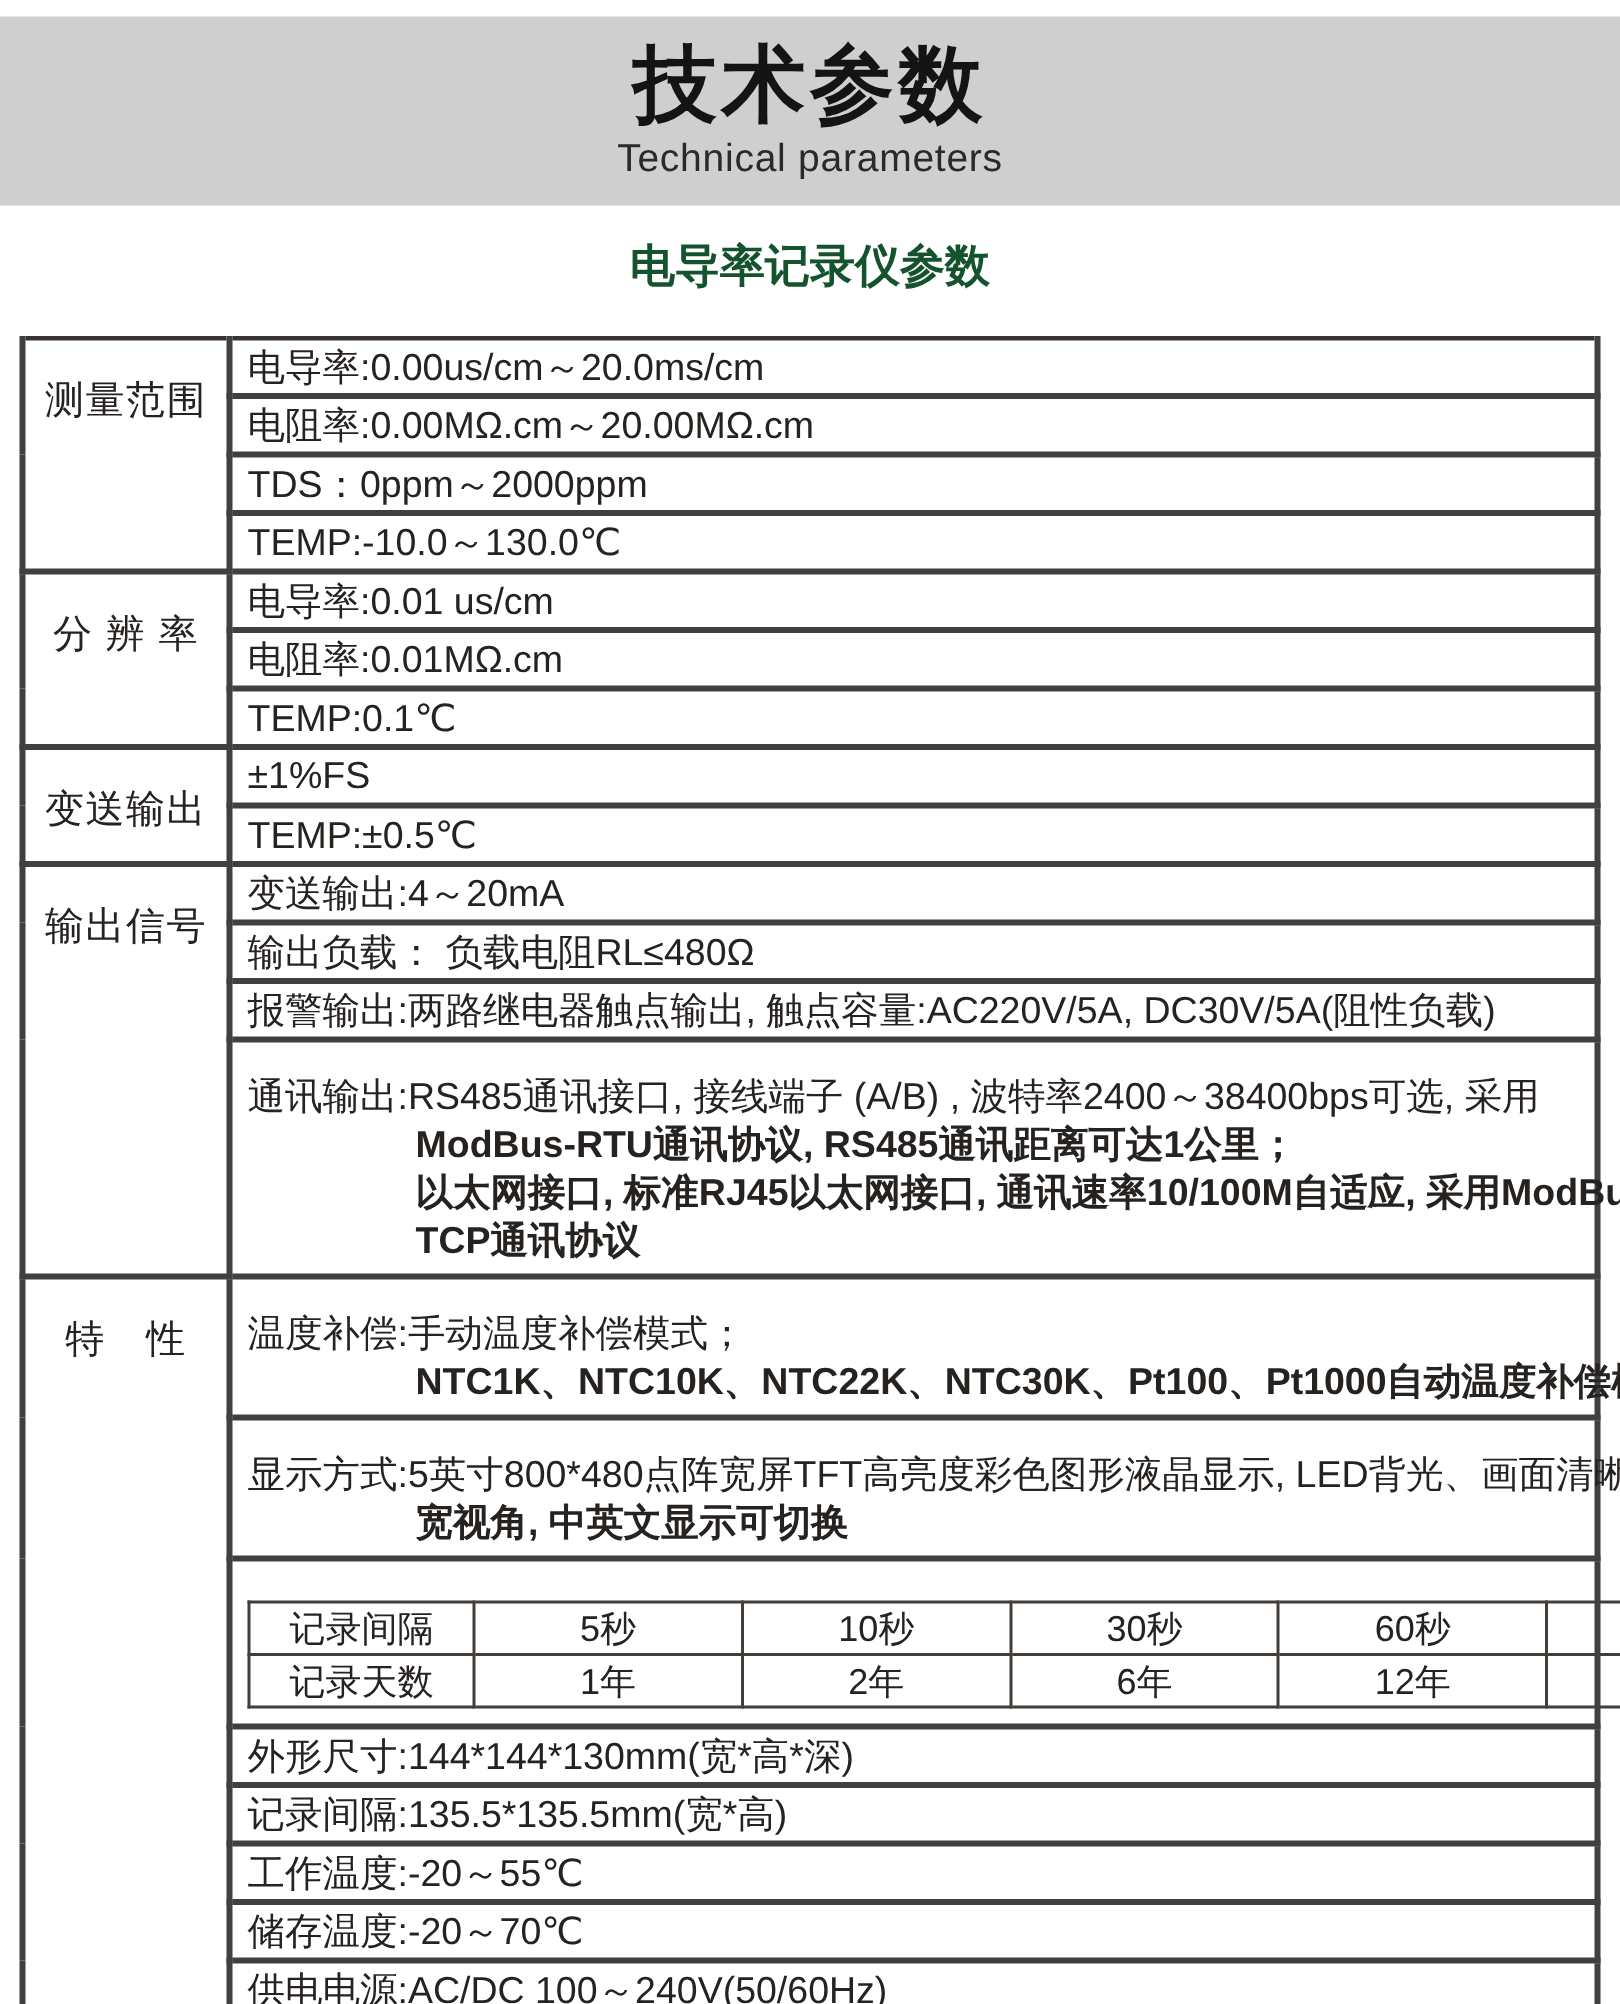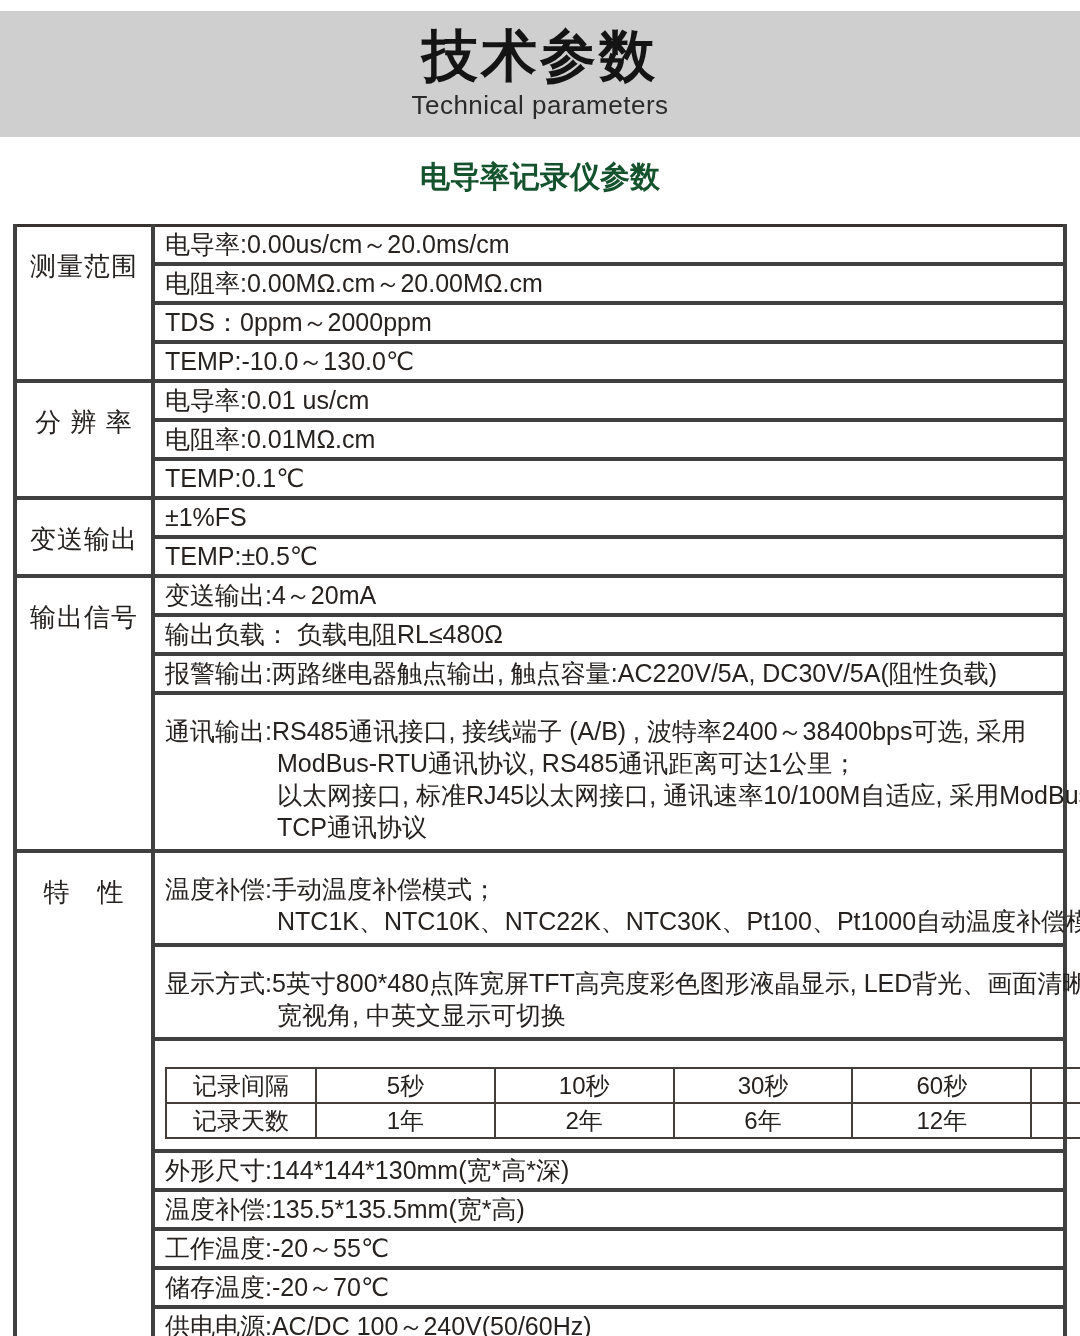--- a/index.html
+++ b/index.html
@@ -64,7 +64,7 @@
     vertical-align: top;
   }
   .line { line-height: 32px; white-space: nowrap; }
-  .line.cont { padding-left: 112px; }
+  .line.cont { padding-left: 112px; font-weight: bold; }
   table.record {
     border-collapse: collapse;
     table-layout: fixed;

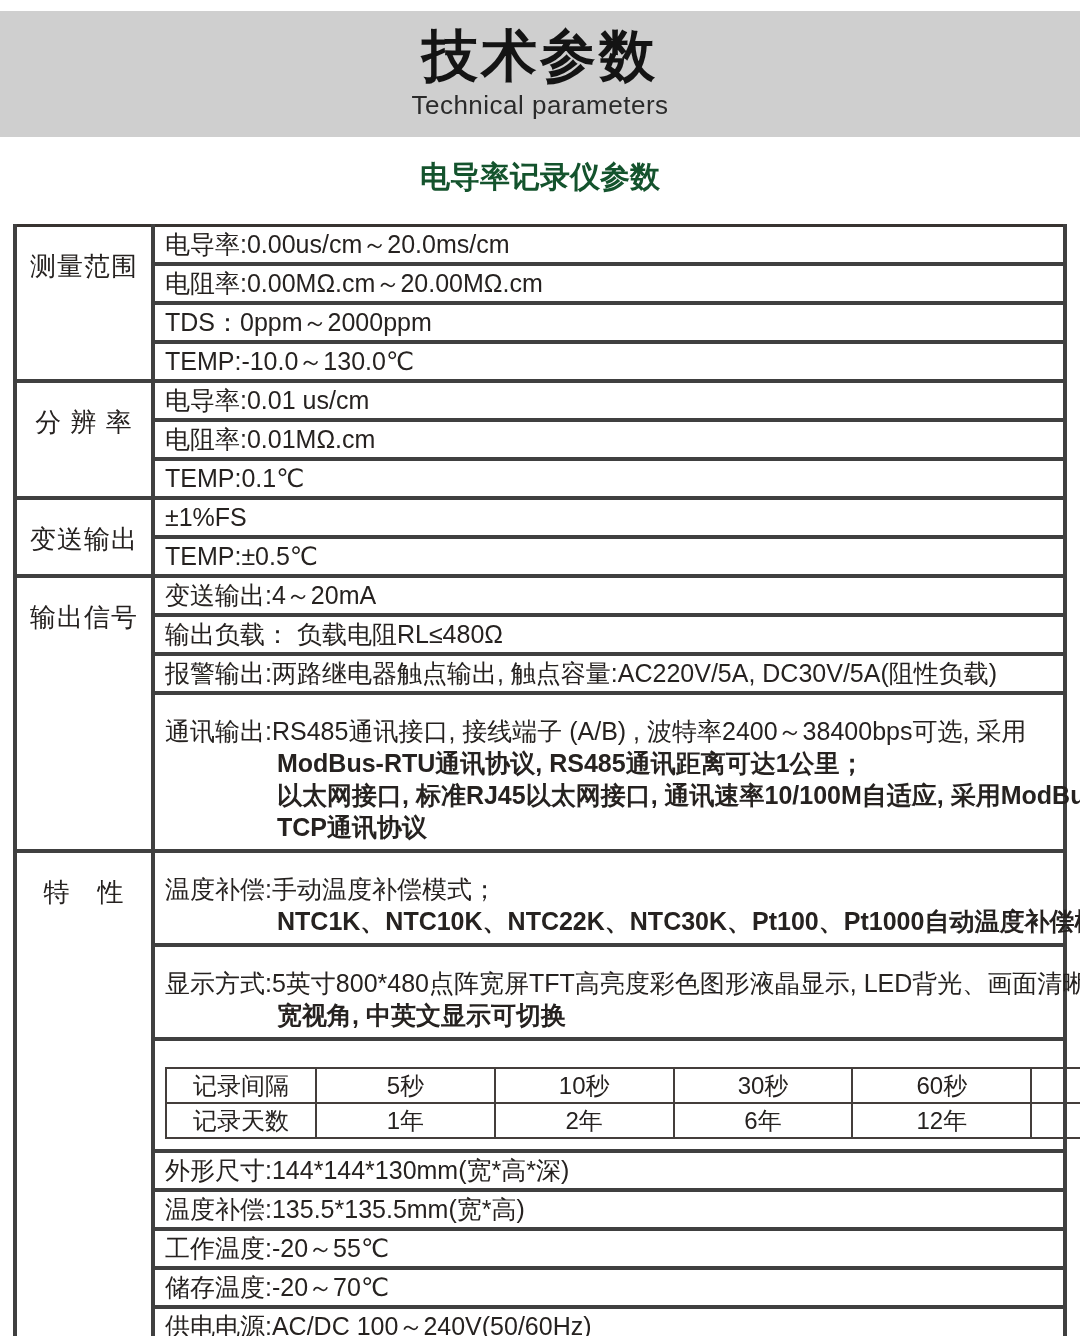--- a/index.html
+++ b/index.html
@@ -199,7 +199,7 @@
         <td class="v">外形尺寸:144*144*130mm(宽*高*深)</td>
       </tr>
   <tr>
-        <td class="v">温度补偿:135.5*135.5mm(宽*高)</td>
+        <td class="v">记录间隔:135.5*135.5mm(宽*高)</td>
       </tr>
   <tr>
         <td class="v">工作温度:-20～55℃</td>

